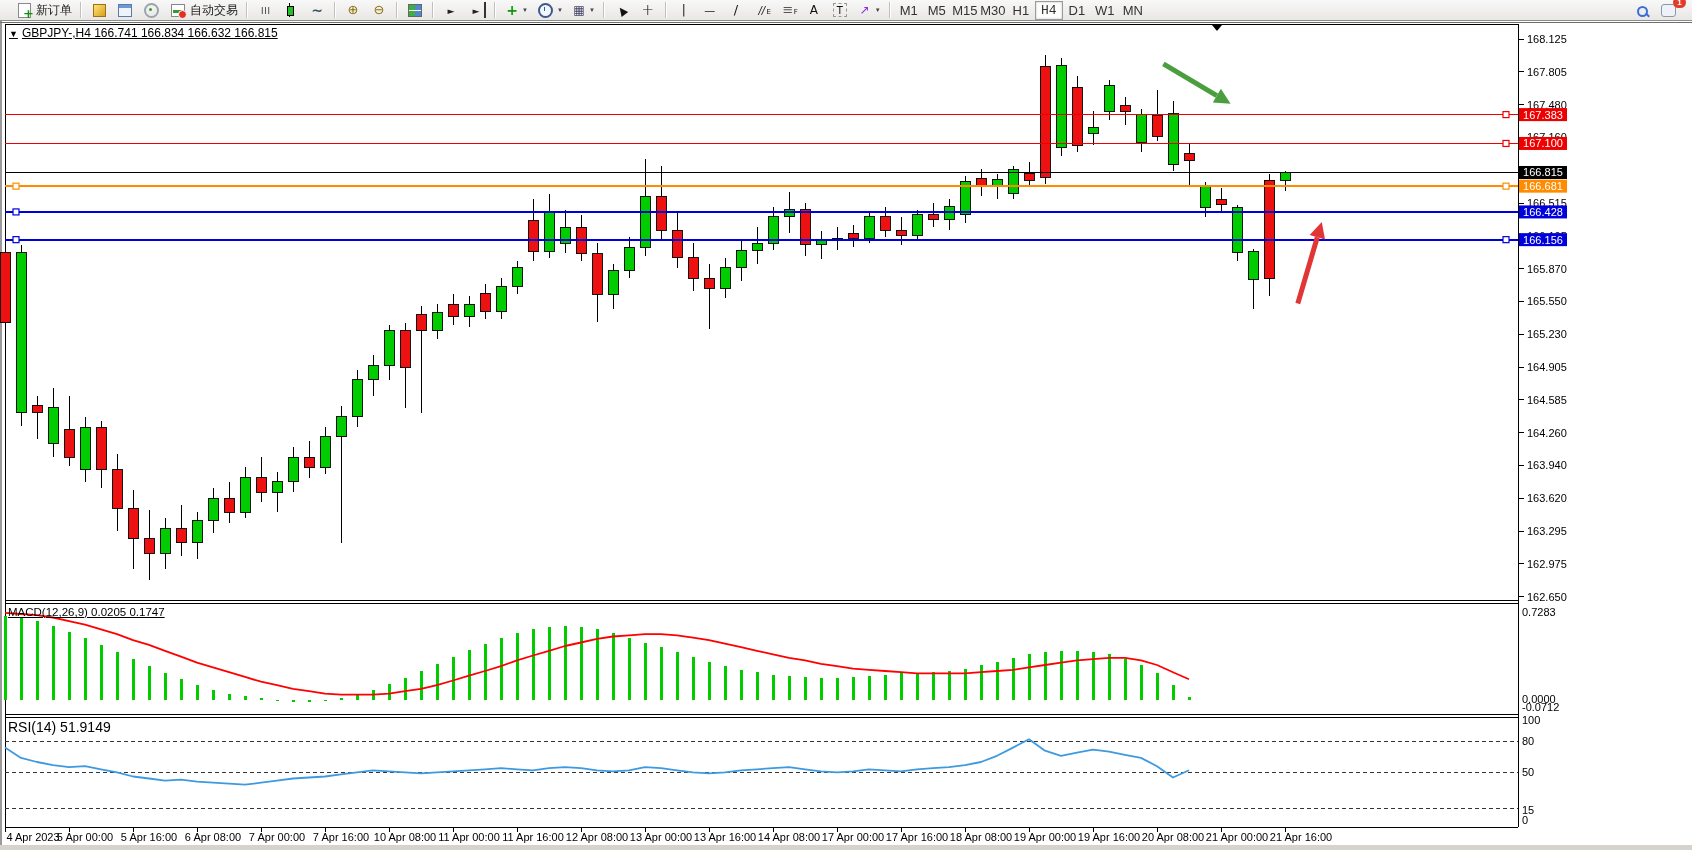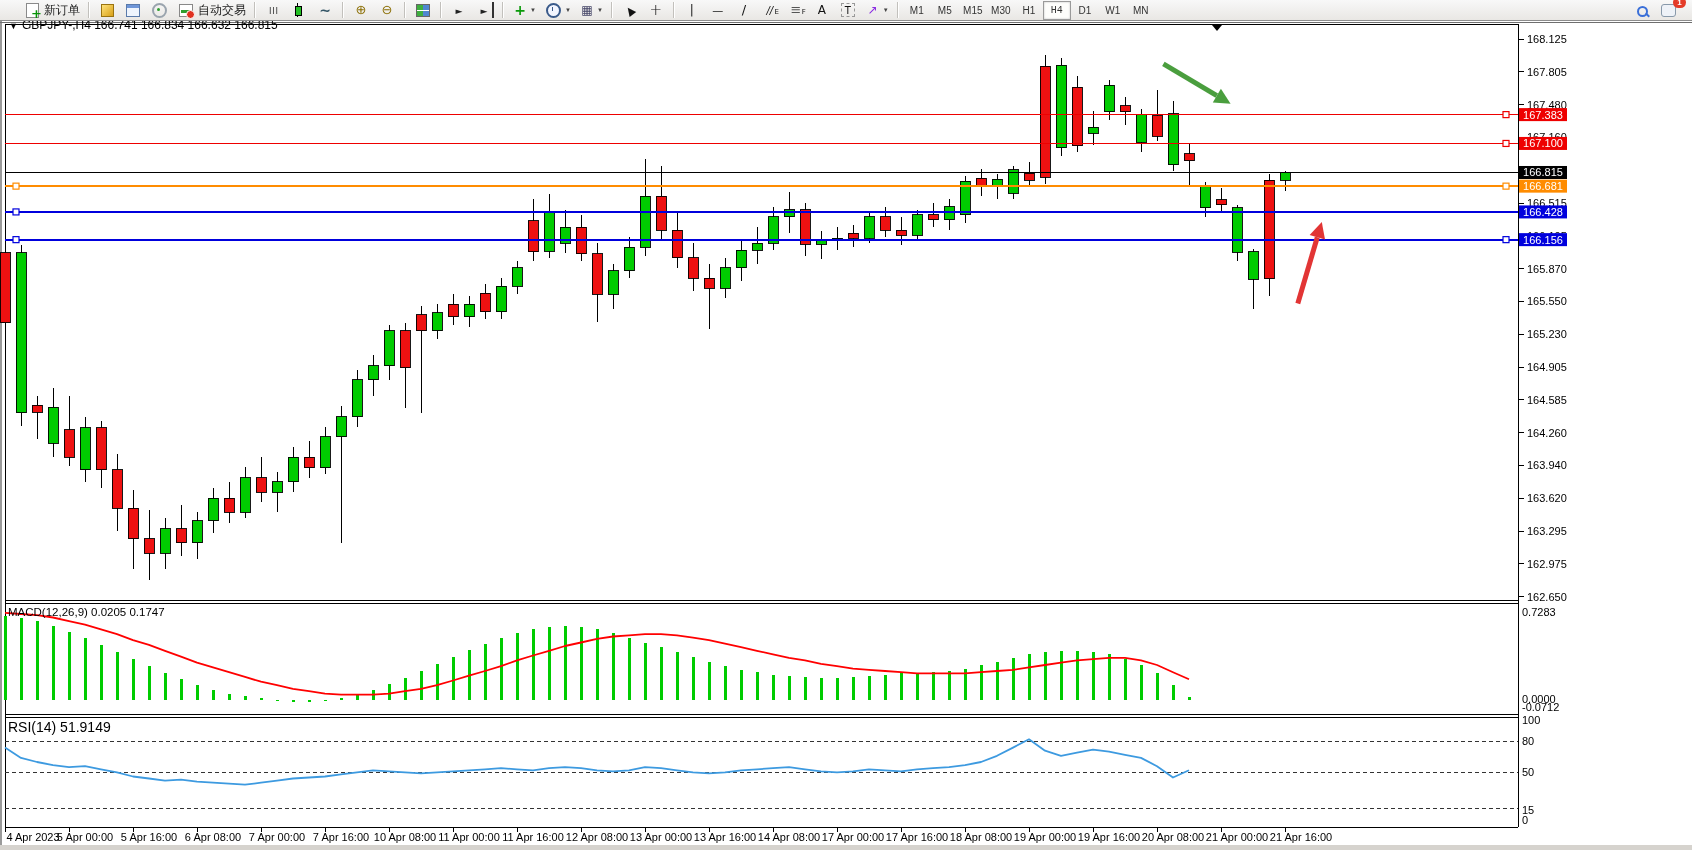--- a/index.html
+++ b/index.html
@@ -9,7 +9,7 @@
   
   #toolbar{position:absolute;left:0;top:0;width:1692px;height:21px;
     background:linear-gradient(#f8f8f8,#e9e7e4);border-bottom:1px solid #8d8d8d;
-    display:flex;align-items:center;padding-left:20px;box-sizing:border-box;font-size:12px;color:#222;z-index:5;}
+    display:flex;align-items:center;padding-left:12px;box-sizing:border-box;font-size:12px;color:#222;z-index:5;}
   .tbtn{height:18px;min-width:18px;display:inline-flex;align-items:center;justify-content:center;
     margin:0 1px;padding:0 2px;border:1px solid transparent;border-radius:2px;cursor:default;}
   .tbtn .lbl{margin-left:3px;white-space:nowrap;}

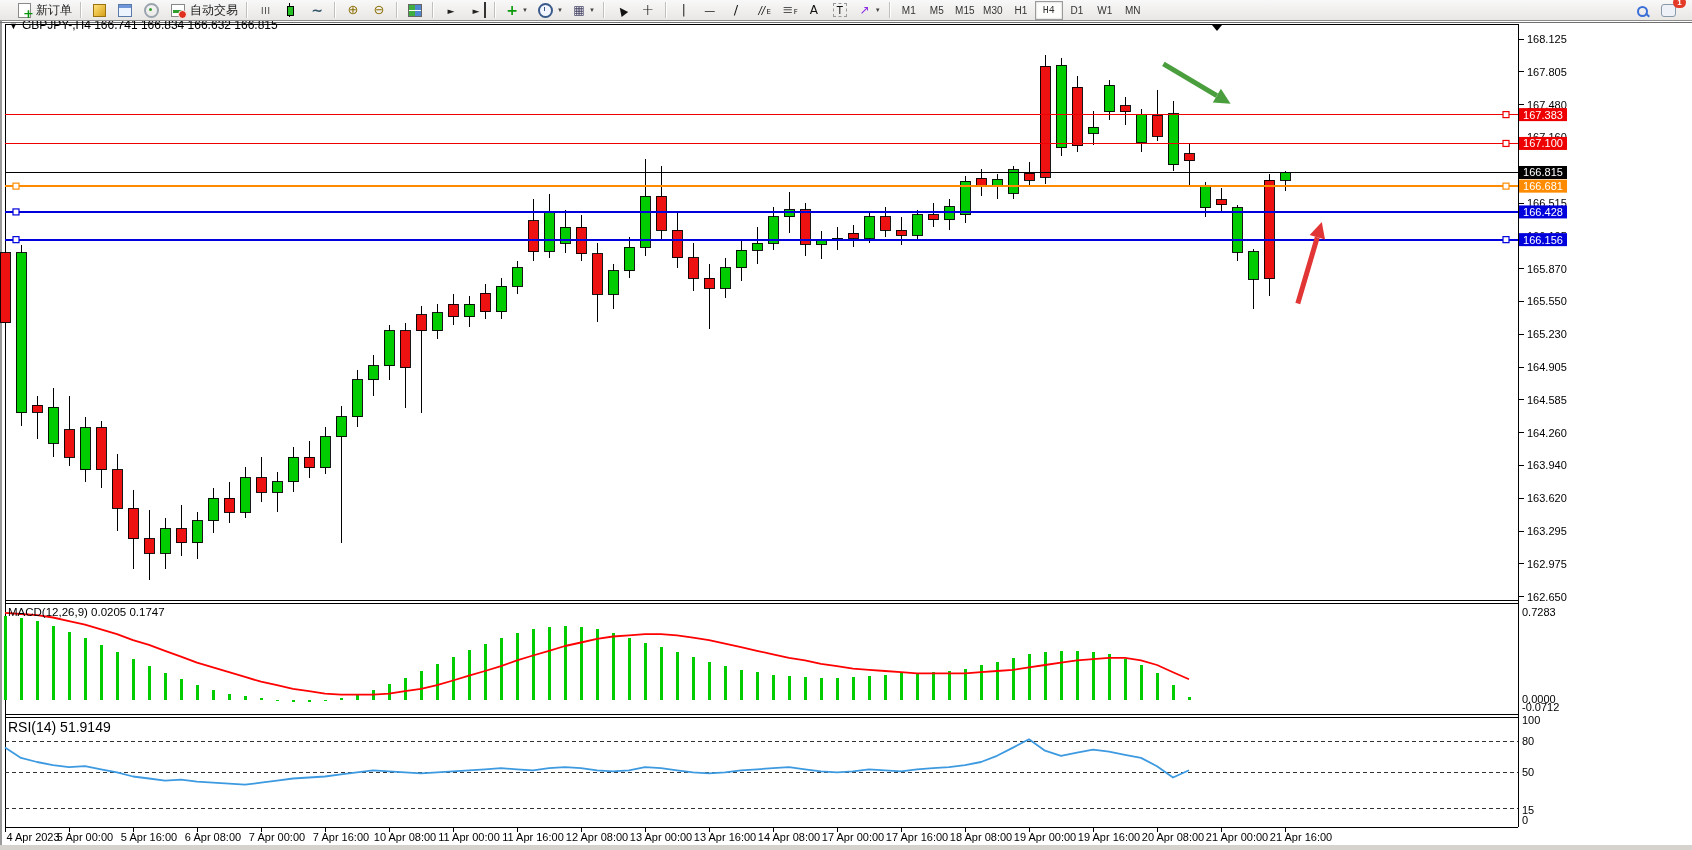--- a/index.html
+++ b/index.html
@@ -16,7 +16,7 @@
   .sep{width:1px;height:16px;background:#c2c0bc;border-right:1px solid #fff;margin:0 4px;}
   .dd{font-size:6px;color:#444;margin-left:2px;}
   .tf{width:26px;height:17px;display:inline-flex;align-items:center;justify-content:center;
-    font-size:10px;color:#333;border:1px solid transparent;margin:0;}
+    font-size:13px;color:#333;border:1px solid transparent;margin:0;}
   .tf.active{background:#fdfdfb;border:1px solid #9a9a9a;box-shadow:inset 0 0 2px #bbb;font-family:Liberation Mono, monospace;}
   #tb-right{position:absolute;right:10px;top:1px;height:19px;display:flex;align-items:center;}
 

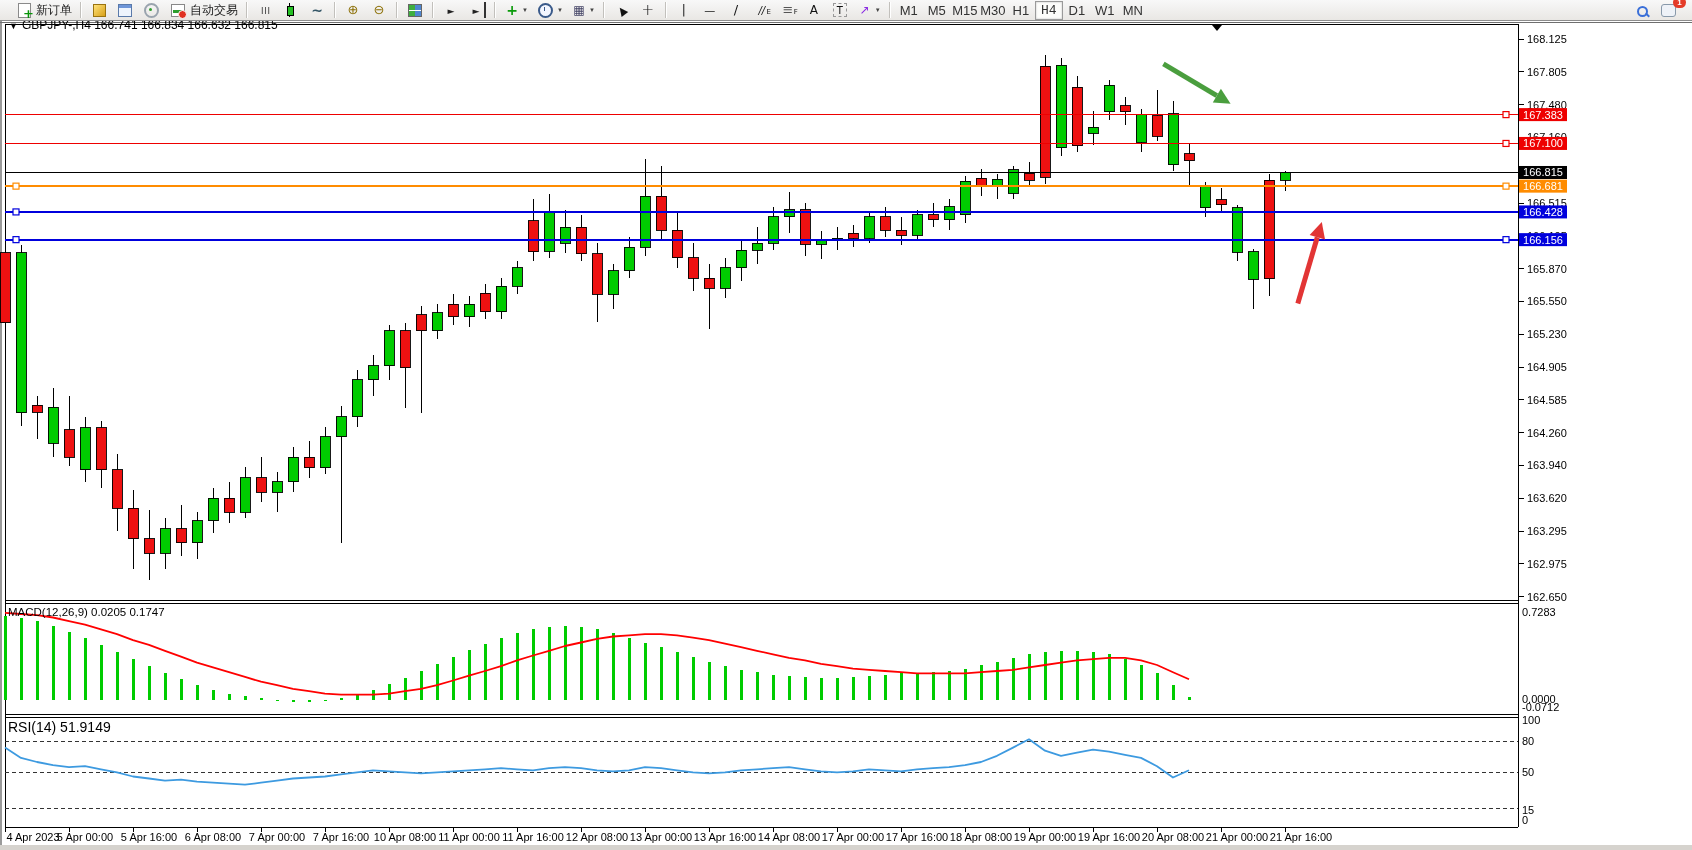--- a/index.html
+++ b/index.html
@@ -73,7 +73,7 @@
 
   
   .panel-label{position:absolute;font-size:12px;color:#000;z-index:3;white-space:nowrap;}
-  #chart-title{left:9px;top:18px;}
+  #chart-title{left:9px;top:26px;text-decoration:underline;}
   #chart-title .tri{font-size:9px;margin-right:4px;}
   #macd-label{left:8px;top:606px;font-size:11.5px;}
   #rsi-label{left:8px;top:719px;font-size:14px;}

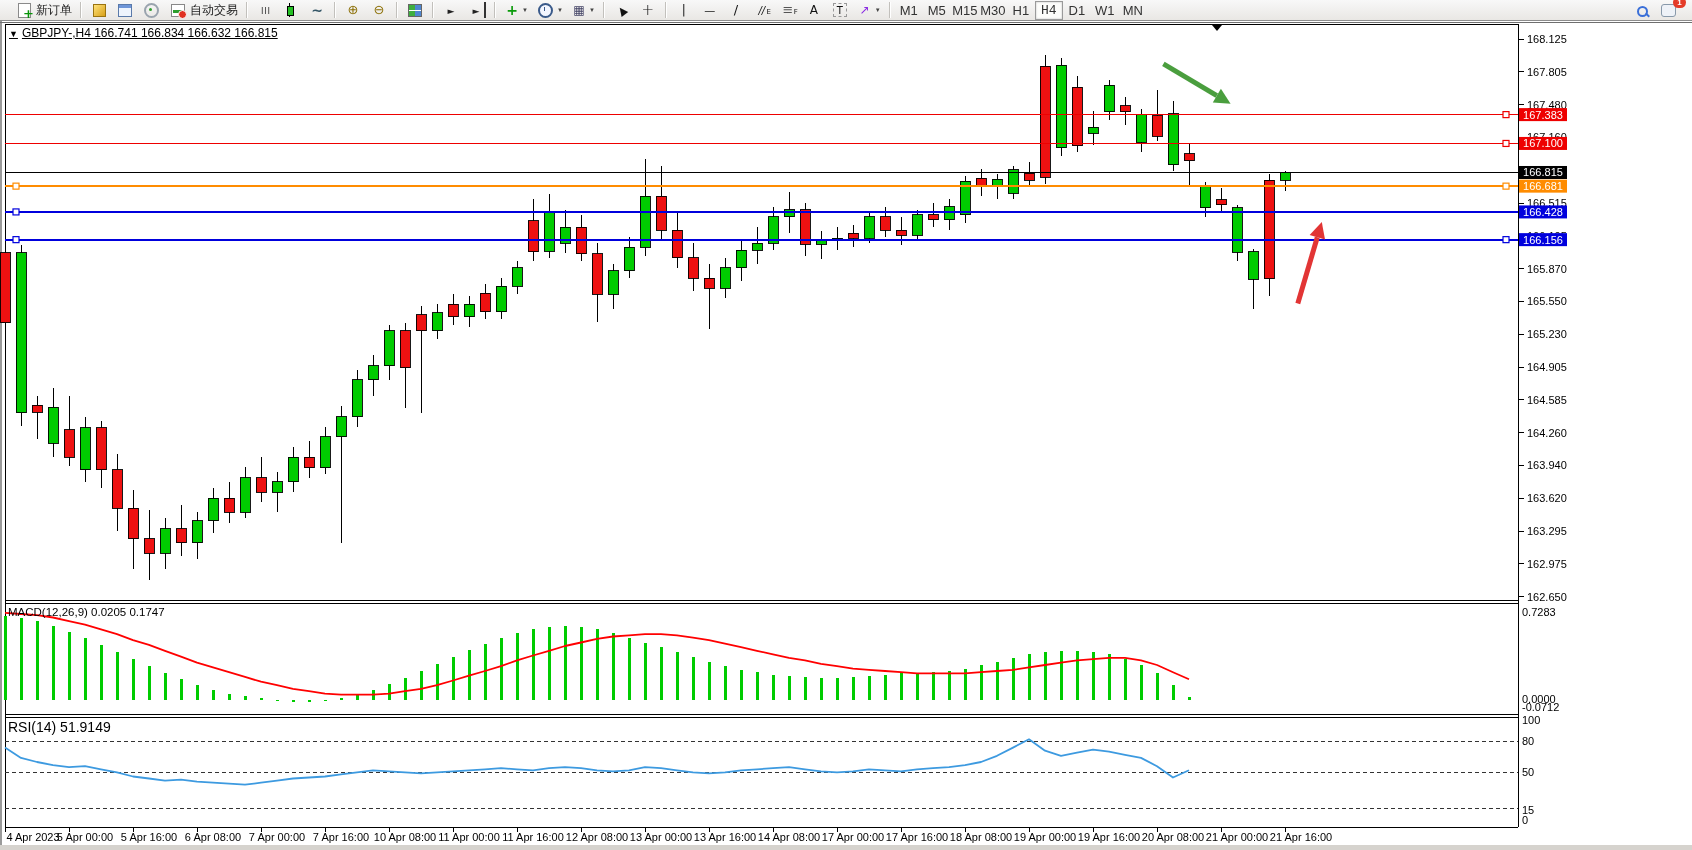--- a/index.html
+++ b/index.html
@@ -75,7 +75,7 @@
   .panel-label{position:absolute;font-size:12px;color:#000;z-index:3;white-space:nowrap;}
   #chart-title{left:9px;top:26px;text-decoration:underline;}
   #chart-title .tri{font-size:9px;margin-right:4px;}
-  #macd-label{left:8px;top:606px;font-size:11.5px;}
+  #macd-label{left:8px;top:606px;font-size:11.5px;text-decoration:underline;}
   #rsi-label{left:8px;top:719px;font-size:14px;}
   svg{position:absolute;left:0;top:0;z-index:1;}
 </style>

